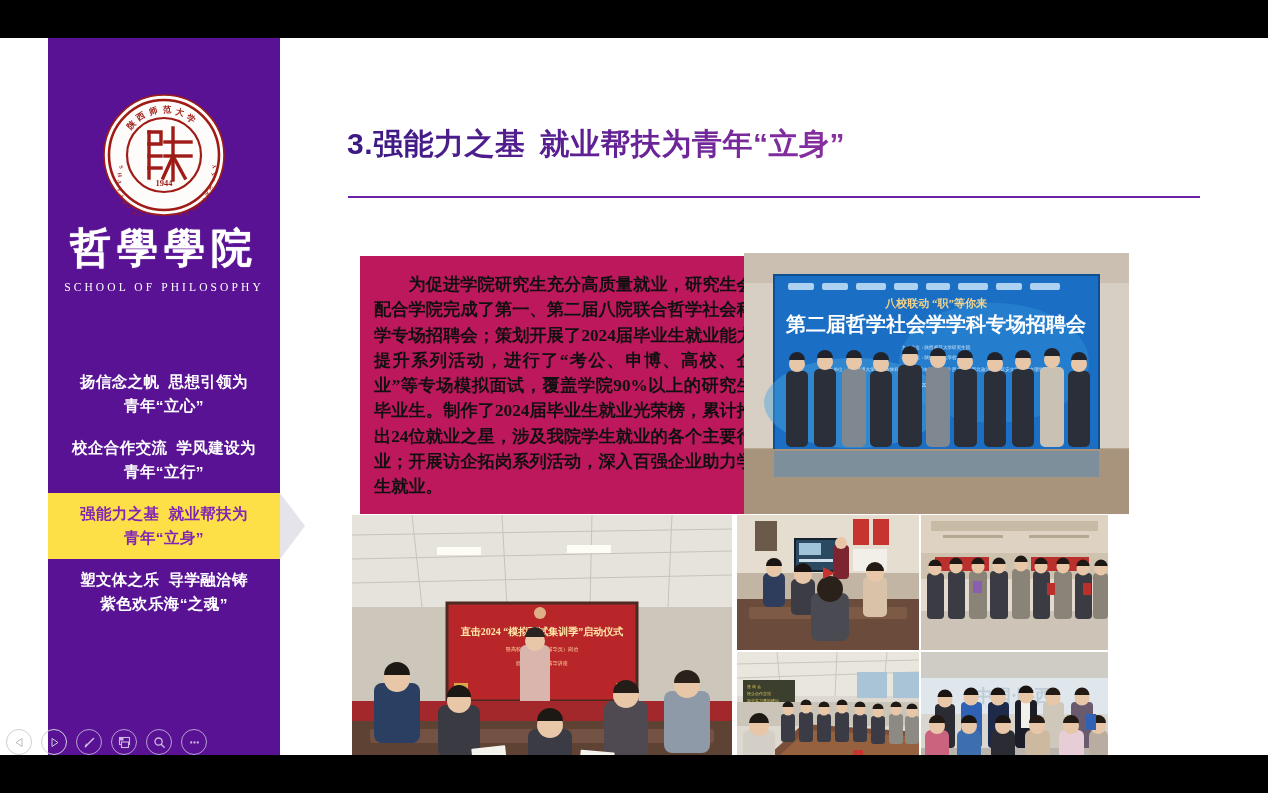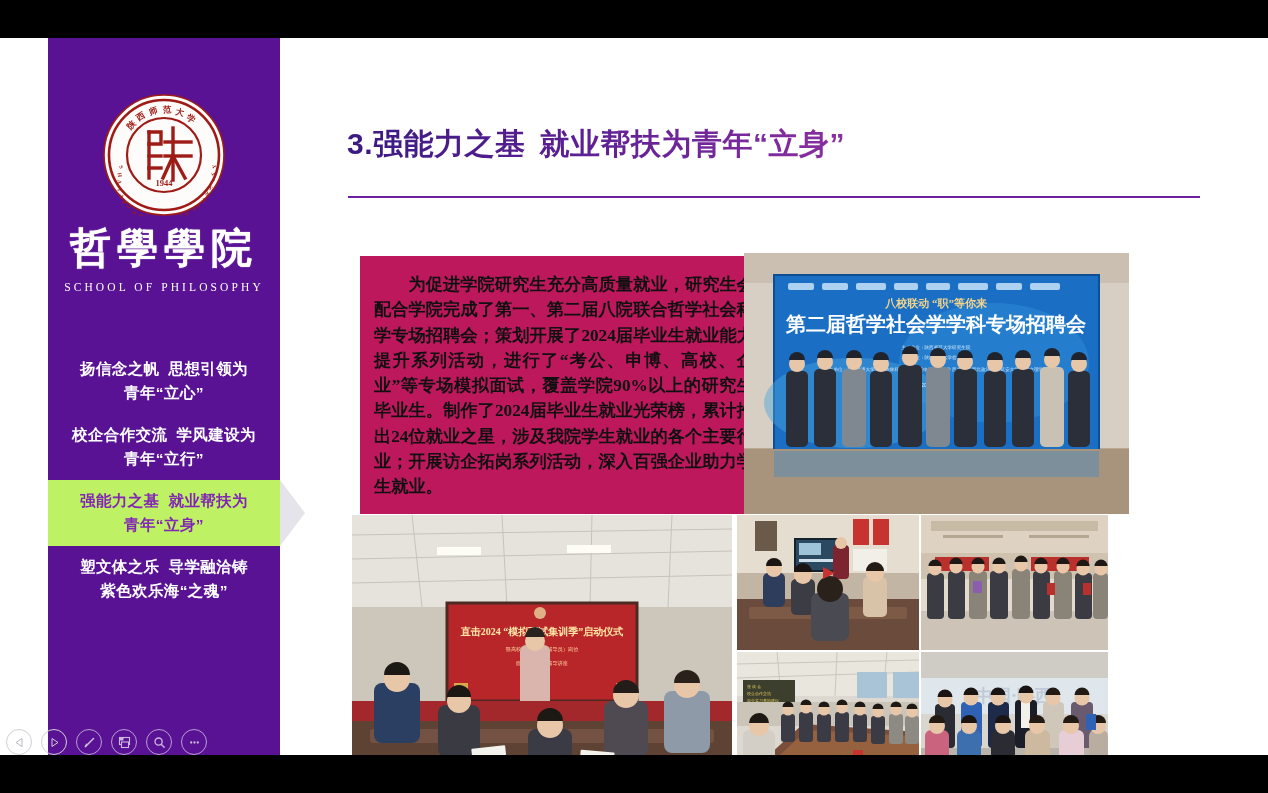--- a/index.html
+++ b/index.html
@@ -27,7 +27,7 @@
       font-size:11.5px;letter-spacing:3.1px;color:#fff;}
 
   
-  .nav{position:absolute;left:0;top:310px;width:232px;}
+  .nav{position:absolute;left:0;top:323px;width:232px;}
   .nav-item{position:relative;width:232px;box-sizing:border-box;
       padding:9px 10px;text-align:center;color:#ffffff;
       font-size:15.5px;font-weight:700;line-height:1.55;letter-spacing:.4px;}

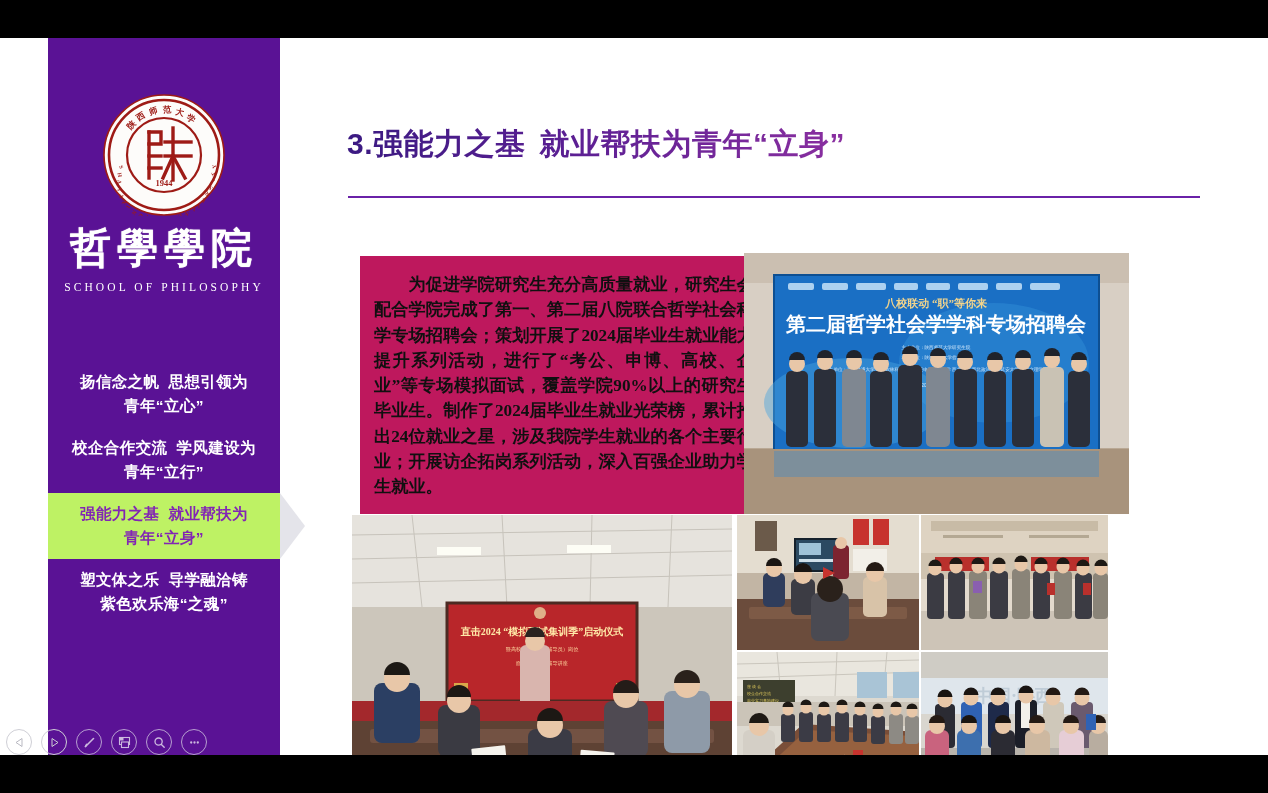--- a/index.html
+++ b/index.html
@@ -31,7 +31,7 @@
   .nav-item{position:relative;width:232px;box-sizing:border-box;
       padding:9px 10px;text-align:center;color:#ffffff;
       font-size:15.5px;font-weight:700;line-height:1.55;letter-spacing:.4px;}
-  .nav-item.active{background:#bef264;color:#8226b4;}
+  .nav-item.active{background:#fde047;color:#8226b4;}
   .nav-item.active .arrow{position:absolute;right:-25px;top:0;width:25px;height:100%;}
   .nav-item .sp{display:inline-block;width:9px;}
 

